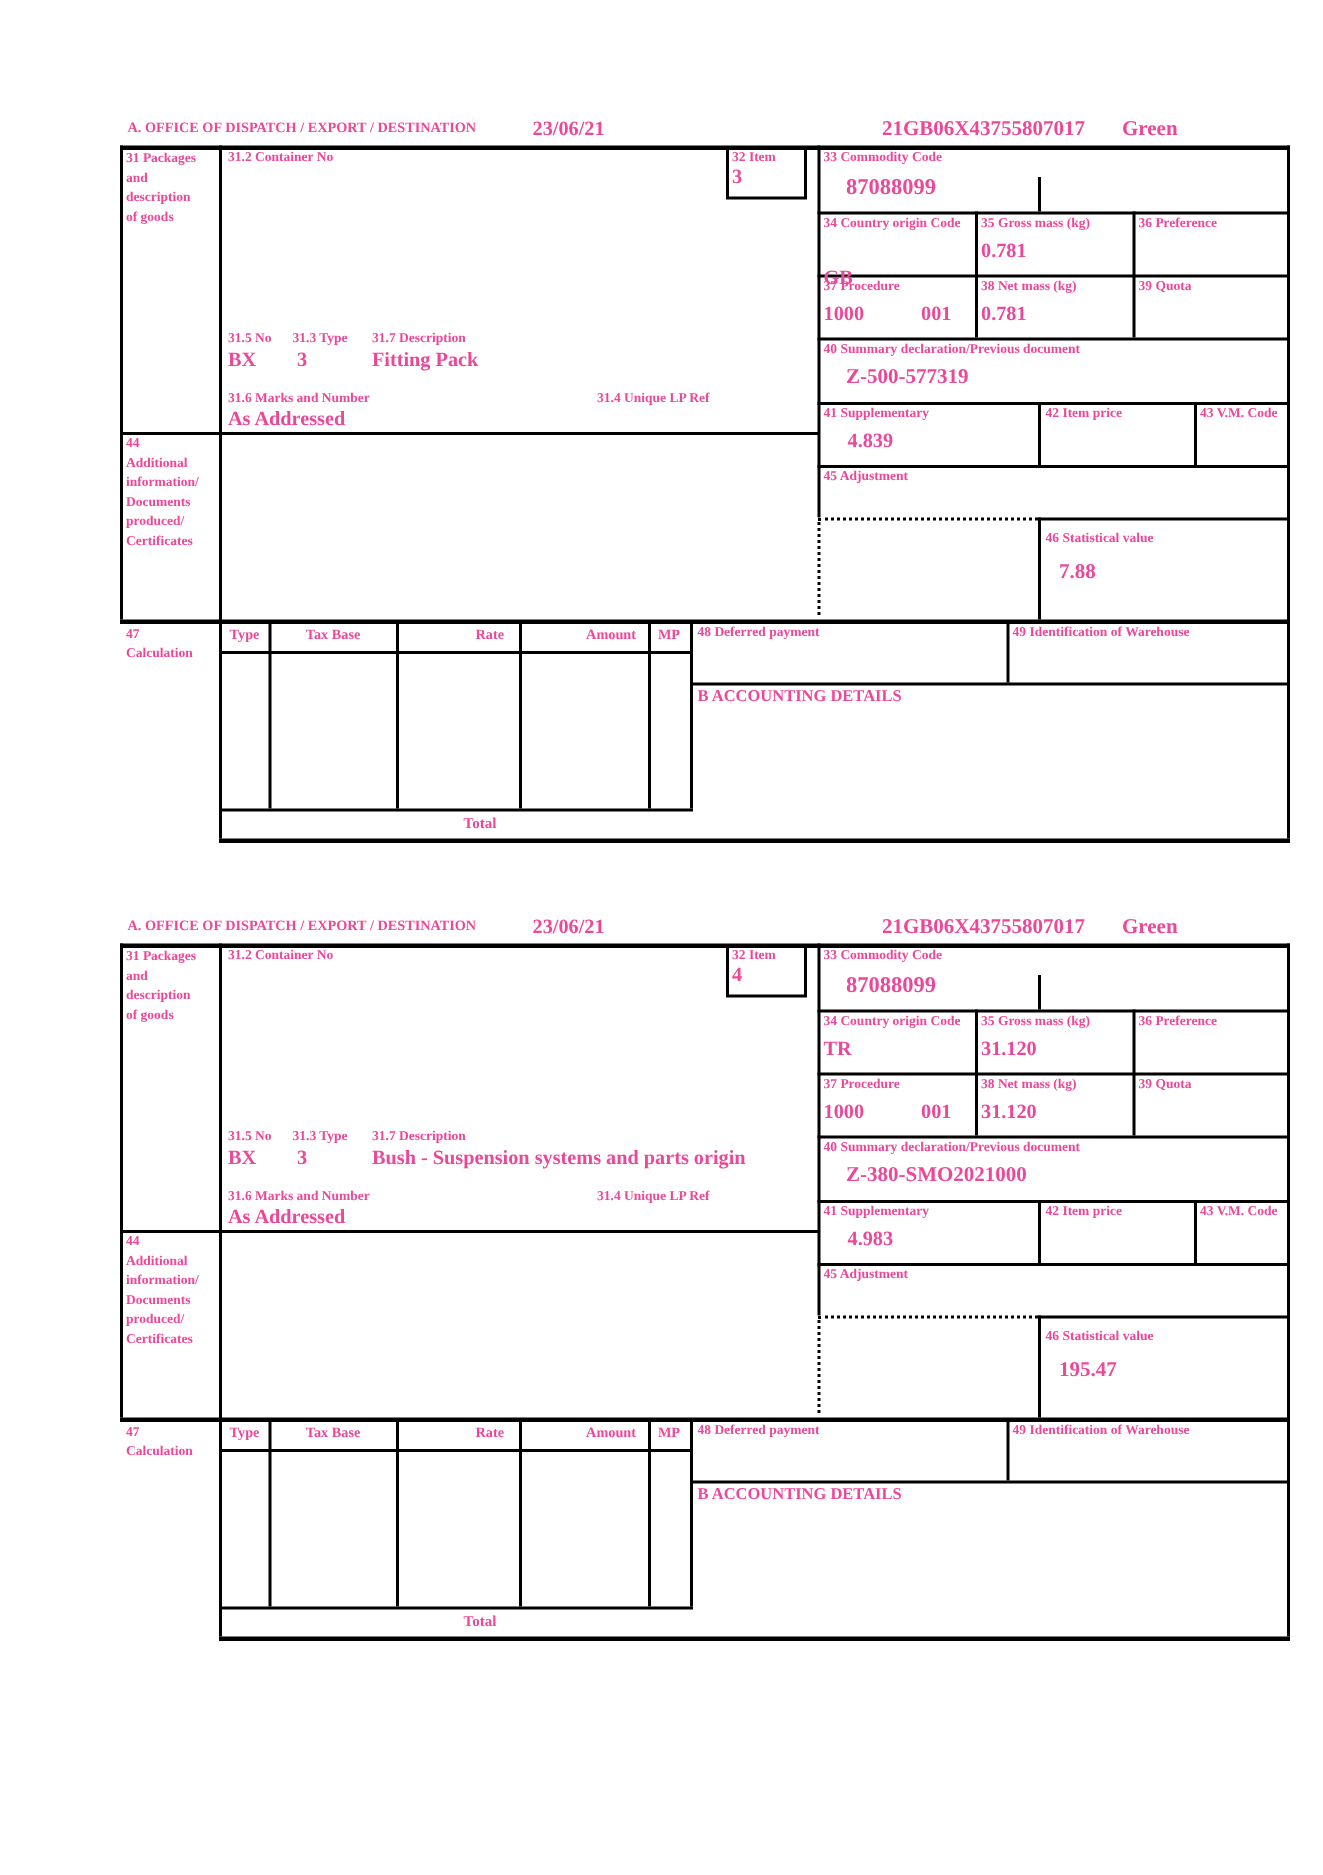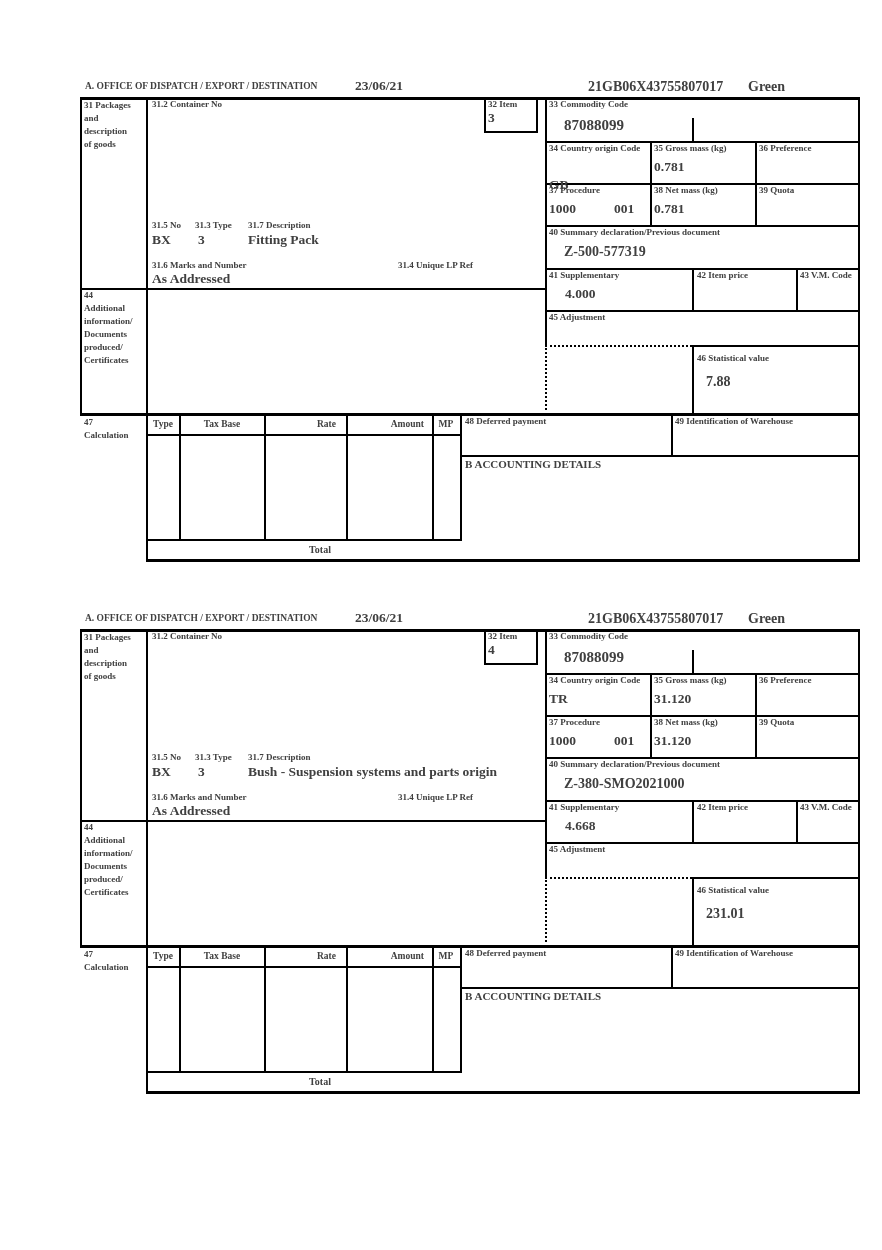--- a/index.html
+++ b/index.html
@@ -8,7 +8,7 @@
     width:882px;height:1250px;
     background:#ffffff;
     font-family:"Liberation Serif","DejaVu Serif",serif;
-    color:#404040;
+    color:#ec4899;
     overflow:hidden;
   }
   .section{position:absolute;left:0;width:882px;height:500px;}

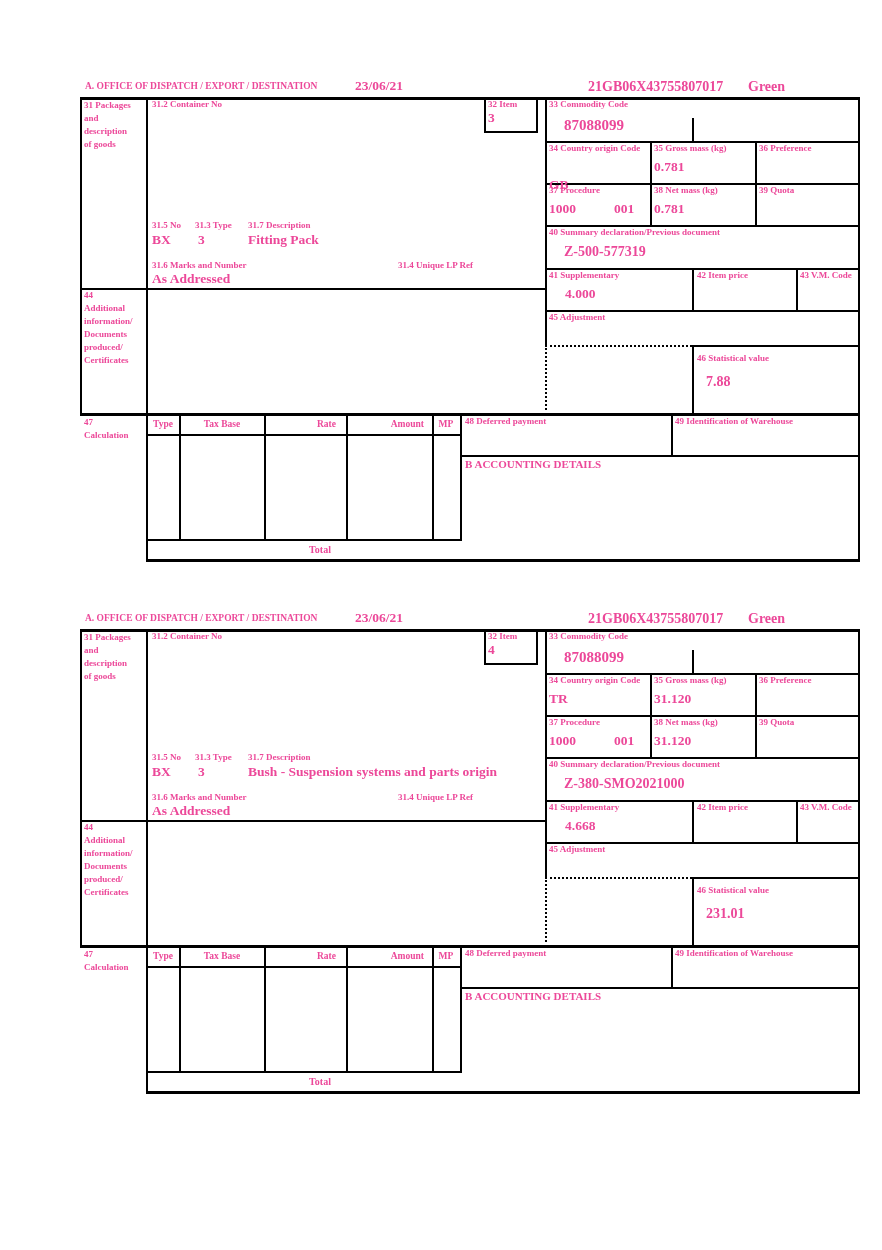--- a/index.html
+++ b/index.html
@@ -108,7 +108,7 @@
   <div class="val" style="left:152px;top:194px;">As Addressed</div>
 
   <div class="lbl" style="left:549px;top:193px;">41 Supplementary</div>
-  <div class="val" style="left:565px;top:209px;">4.000</div>
+  <div class="val" style="left:565px;top:209px;">4.839</div>
   <div class="lbl" style="left:697px;top:193px;">42 Item price</div>
   <div class="lbl" style="left:800px;top:193px;">43 V.M. Code</div>
 

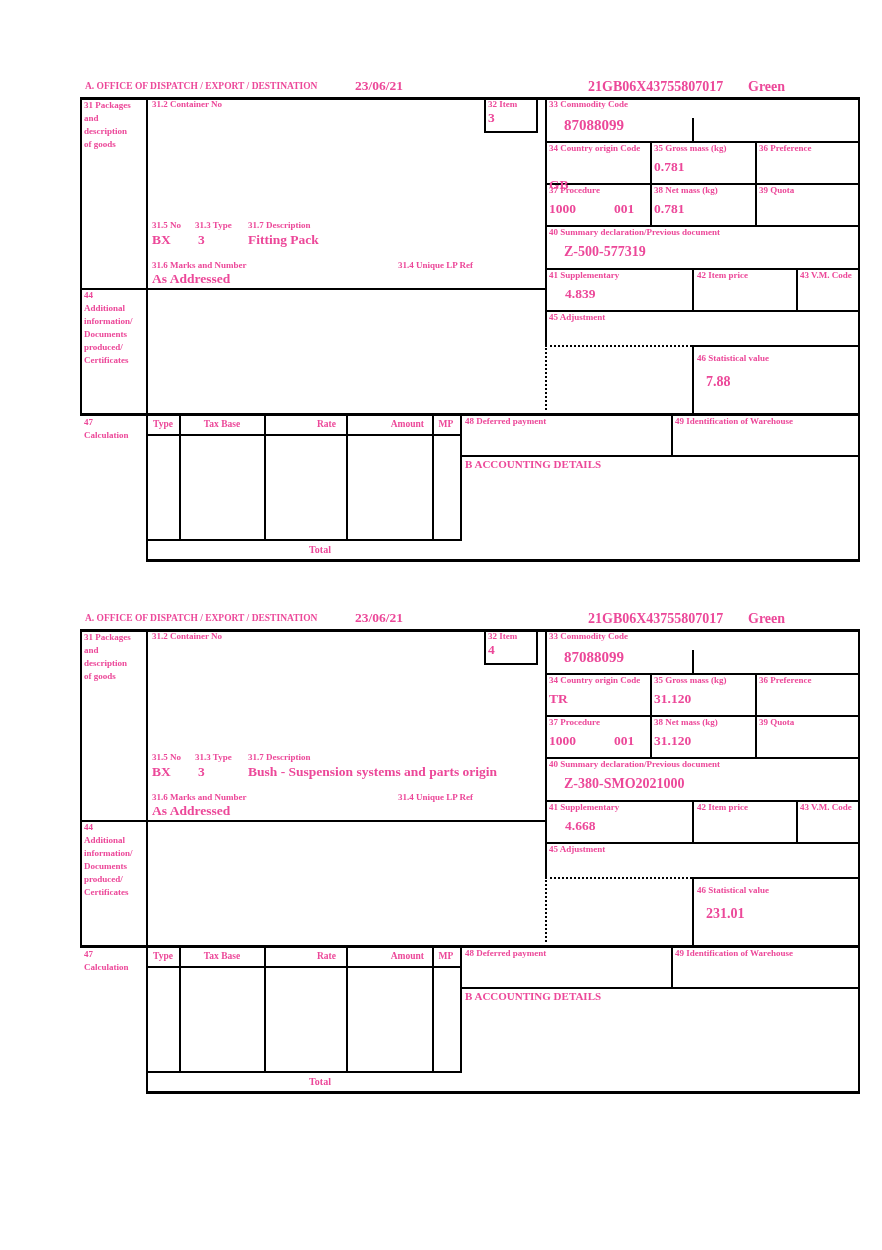--- a/index.html
+++ b/index.html
@@ -218,7 +218,7 @@
   <div class="val" style="left:152px;top:194px;">As Addressed</div>
 
   <div class="lbl" style="left:549px;top:193px;">41 Supplementary</div>
-  <div class="val" style="left:565px;top:209px;">4.668</div>
+  <div class="val" style="left:565px;top:209px;">4.983</div>
   <div class="lbl" style="left:697px;top:193px;">42 Item price</div>
   <div class="lbl" style="left:800px;top:193px;">43 V.M. Code</div>
 

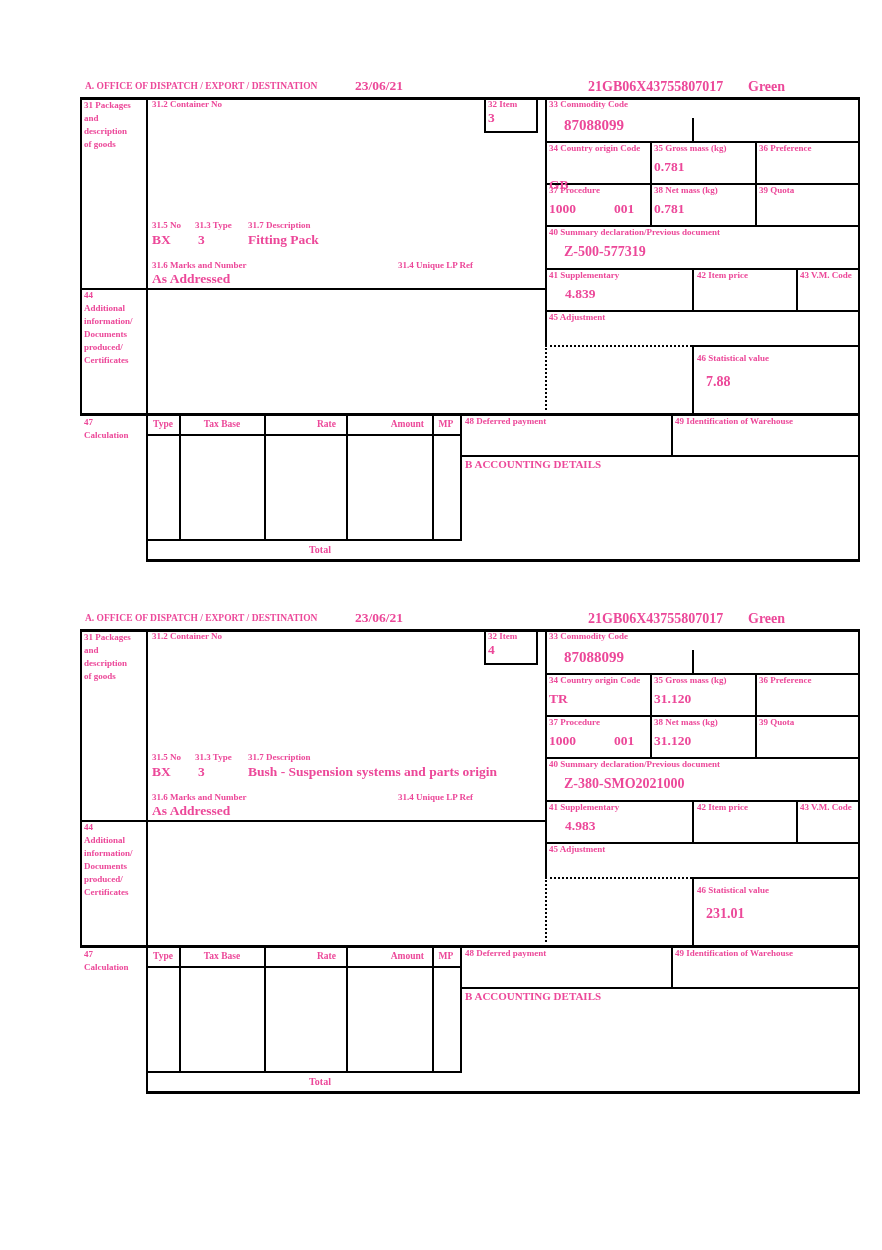--- a/index.html
+++ b/index.html
@@ -224,7 +224,7 @@
 
   <div class="lbl" style="left:549px;top:235px;">45 Adjustment</div>
   <div class="lbl" style="left:697px;top:276px;">46 Statistical value</div>
-  <div class="val" style="left:706px;top:296px;font-size:14px;">231.01</div>
+  <div class="val" style="left:706px;top:296px;font-size:14px;">195.47</div>
 
   <div class="lbl" style="left:84px;top:213px;">44</div>
   <div class="lbl" style="left:84px;top:226px;">Additional</div>

